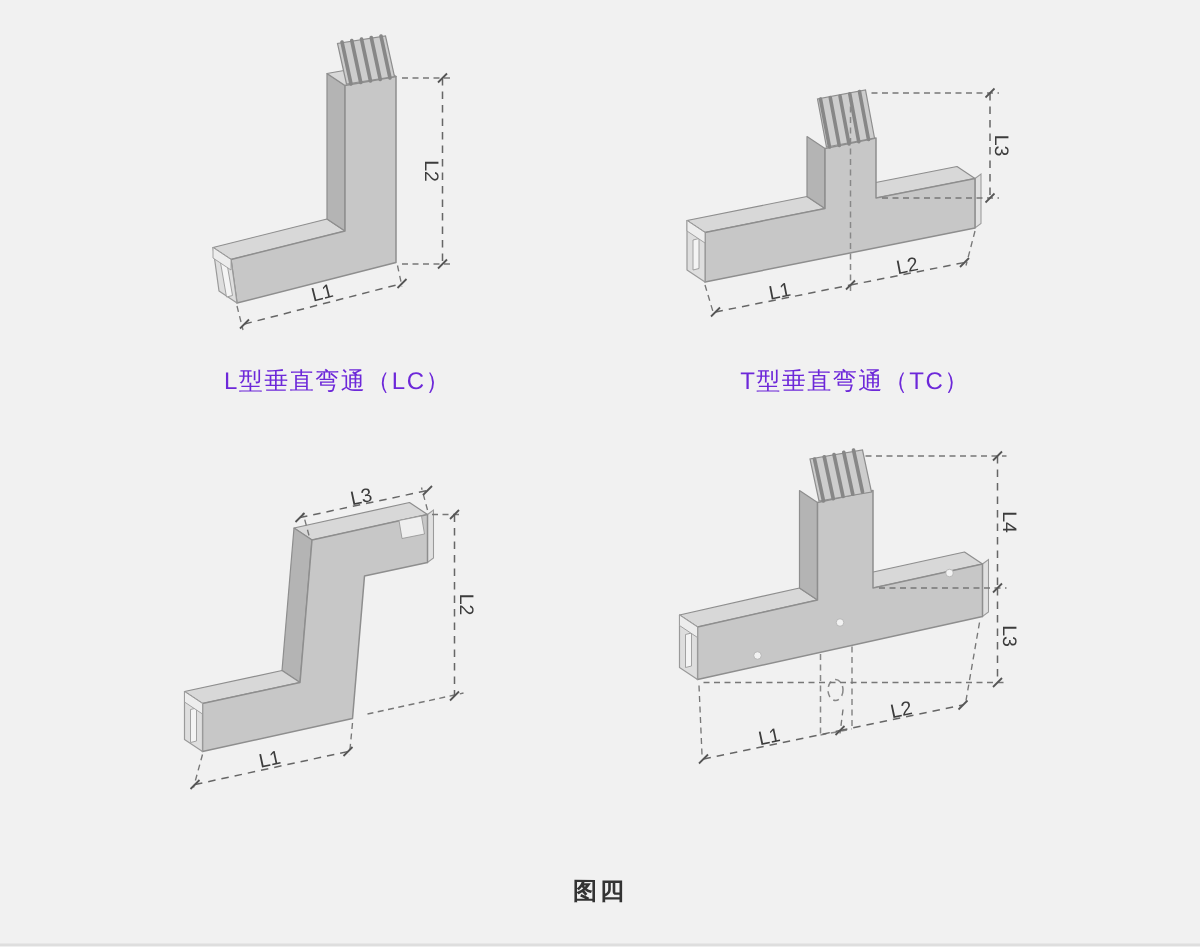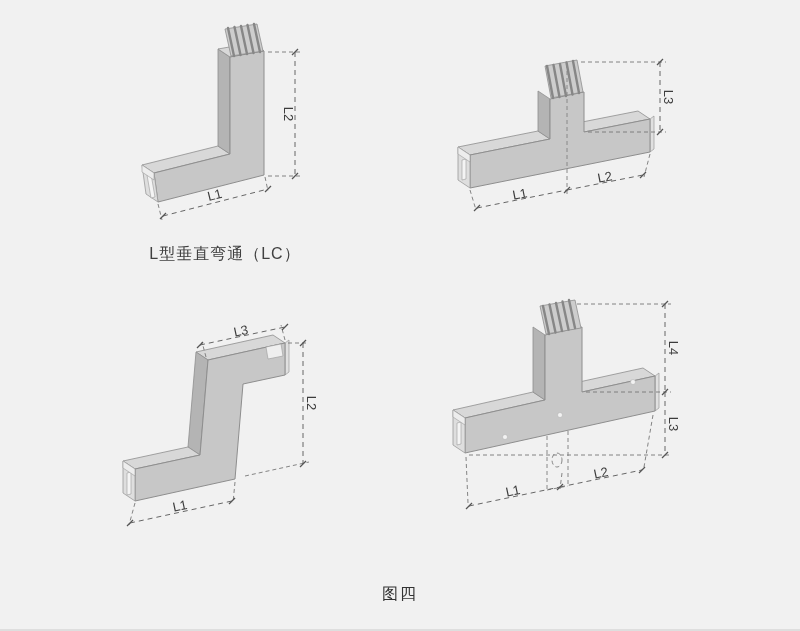--- a/index.html
+++ b/index.html
@@ -16,7 +16,7 @@
     text-align:center;
     font-size:16px;
     letter-spacing:1px;
-    color:#404040;
+    color:#6d28d9;
   }
   .figure-caption{
     position:absolute;left:0;right:0;top:584px;

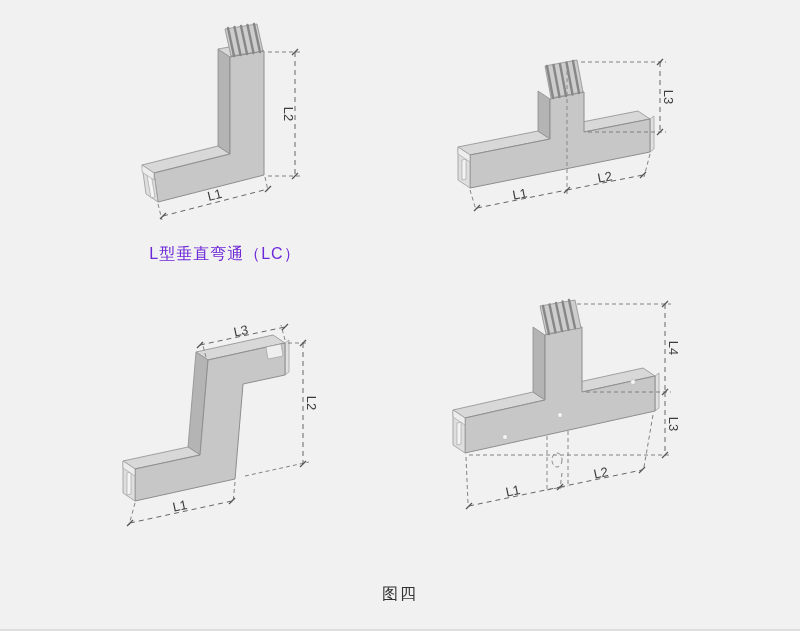--- a/index.html
+++ b/index.html
@@ -126,6 +126,7 @@
         <text class="dim-label" x="200" y="158" text-anchor="middle" dominant-baseline="middle" transform="rotate(-11 200 158)">L2</text>
       </g>
     </svg>
+    <p class="diagram-caption">T型垂直弯通（TC）</p>
   </div>
 
   <div id="zc" class="diagram-block" style="left:60px;top:310px;width:330px;">

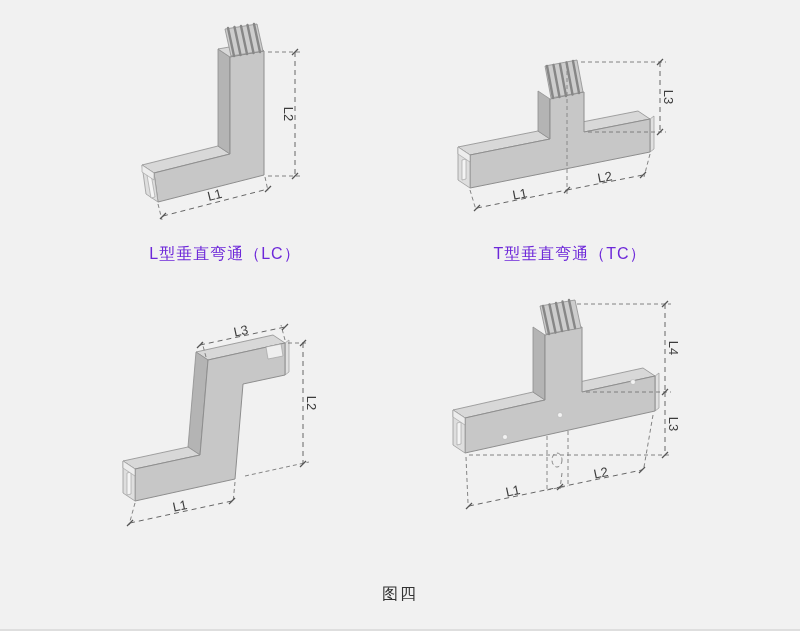--- a/index.html
+++ b/index.html
@@ -20,7 +20,7 @@
   }
   .figure-caption{
     position:absolute;left:0;right:0;top:584px;
-    text-align:center;font-size:16px;font-weight:400;
+    text-align:center;font-size:16px;font-weight:700;
     letter-spacing:2px;color:#333;
   }
   svg{display:block;}

